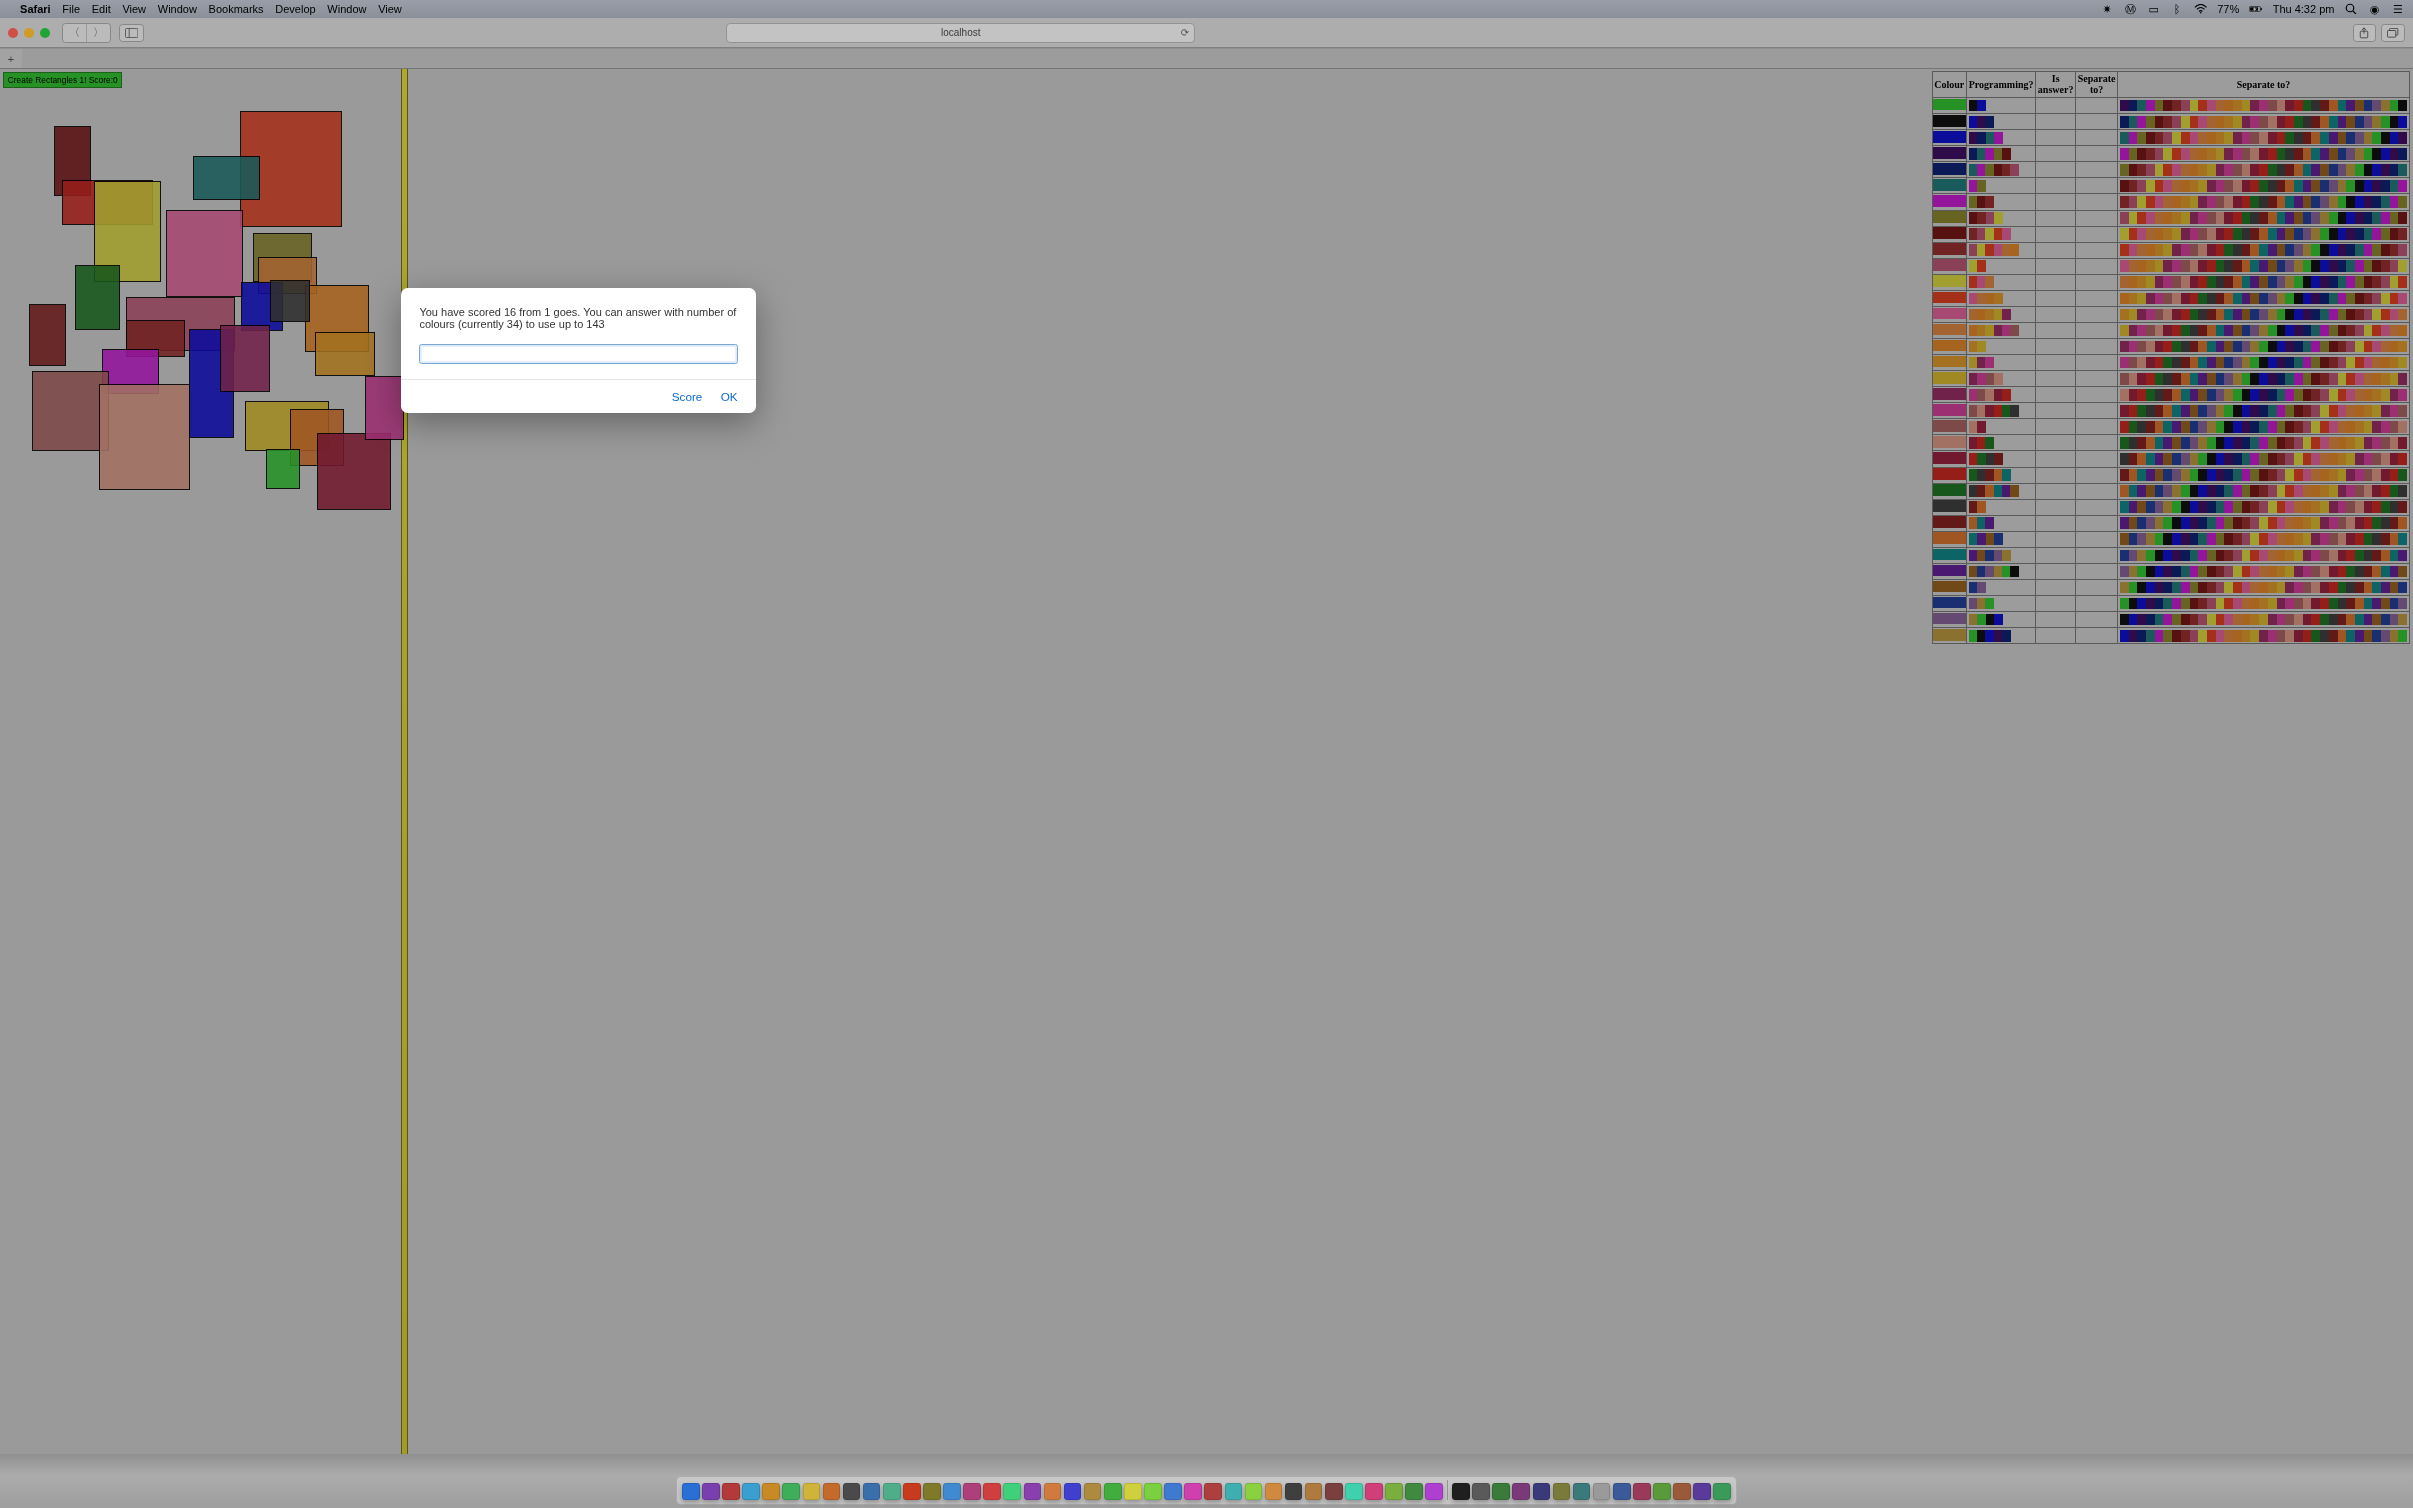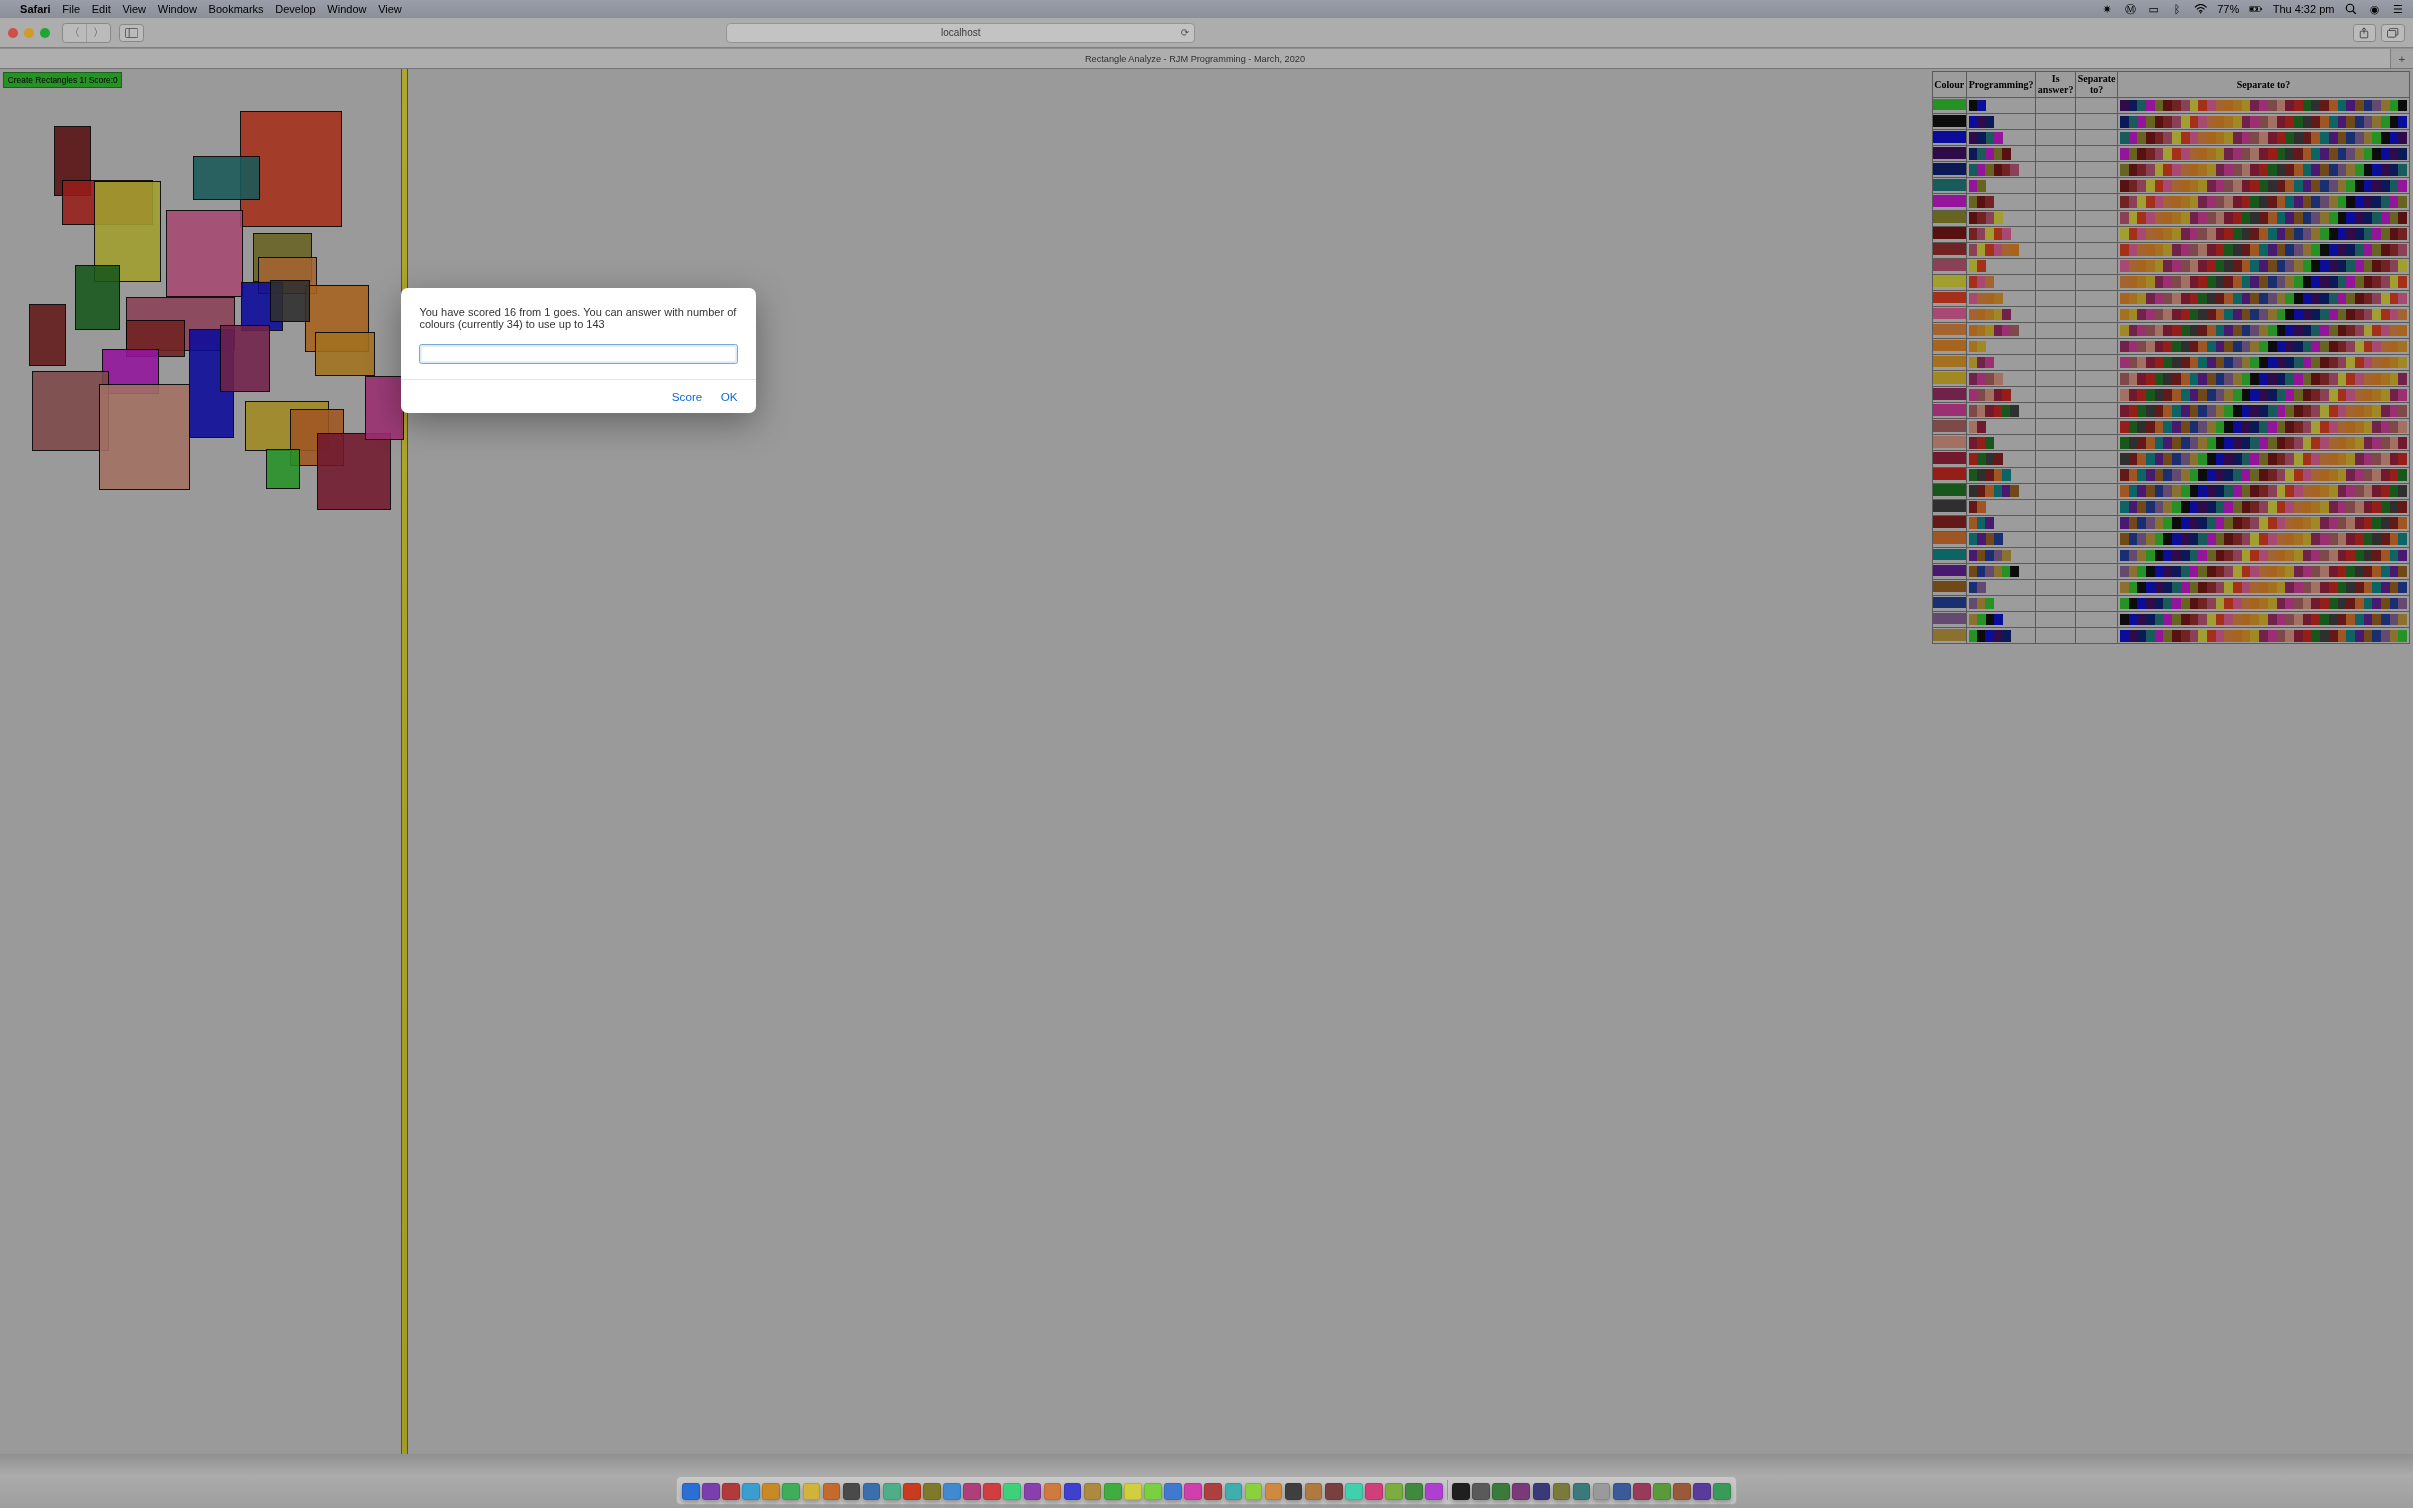--- a/index.html
+++ b/index.html
@@ -149,9 +149,6 @@
 </div>
 
 <div class="tabbar">
-  <div class="tab active">
-      <span>Rectangle Analyze - RJM Programming - March, 2020</span>
-    </div>
   <div class="newtab">+</div>
 </div>
 

